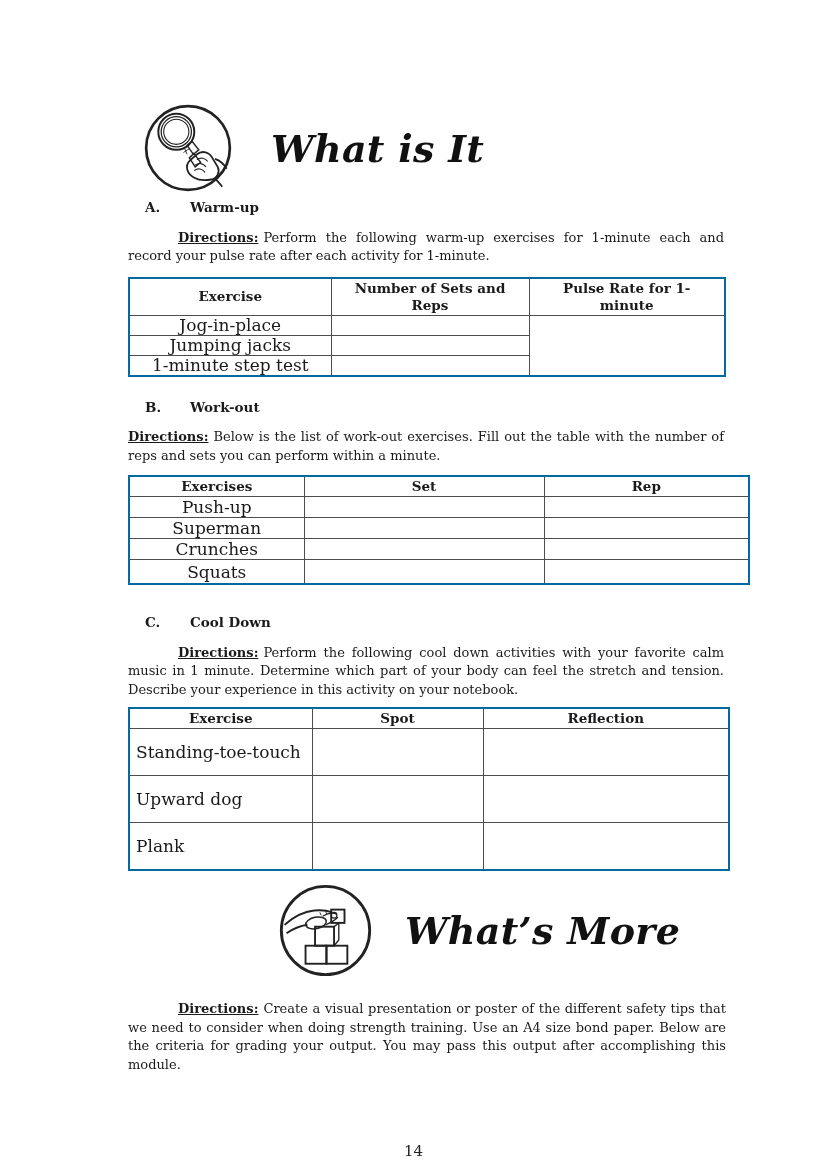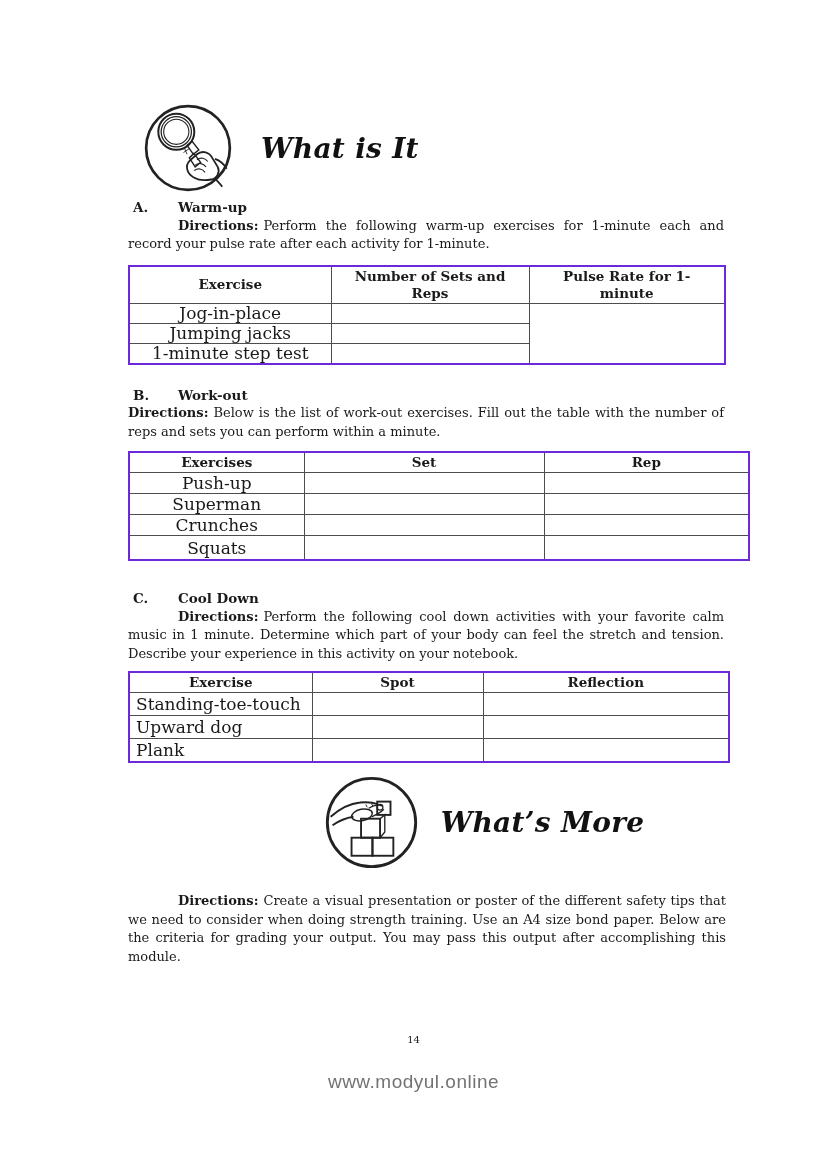--- a/index.html
+++ b/index.html
@@ -14,7 +14,7 @@
   .icon-row-1 { margin:103px 0 0 143px; height:90px; gap:24px; }
   .icon-row-2 { margin:12px 0 0 145px; height:95px; gap:18px;justify-content:center; }
   .big-title {
-    margin:4px; font-size:28px; font-weight:bold; font-style:italic;
+    margin:14px; font-size:38px; font-weight:bold; font-style:italic;
     letter-spacing:0.3px; color:#111;
   }
   .content { margin-left:128px; width:596px; font-size:13px; line-height:18.5px; }

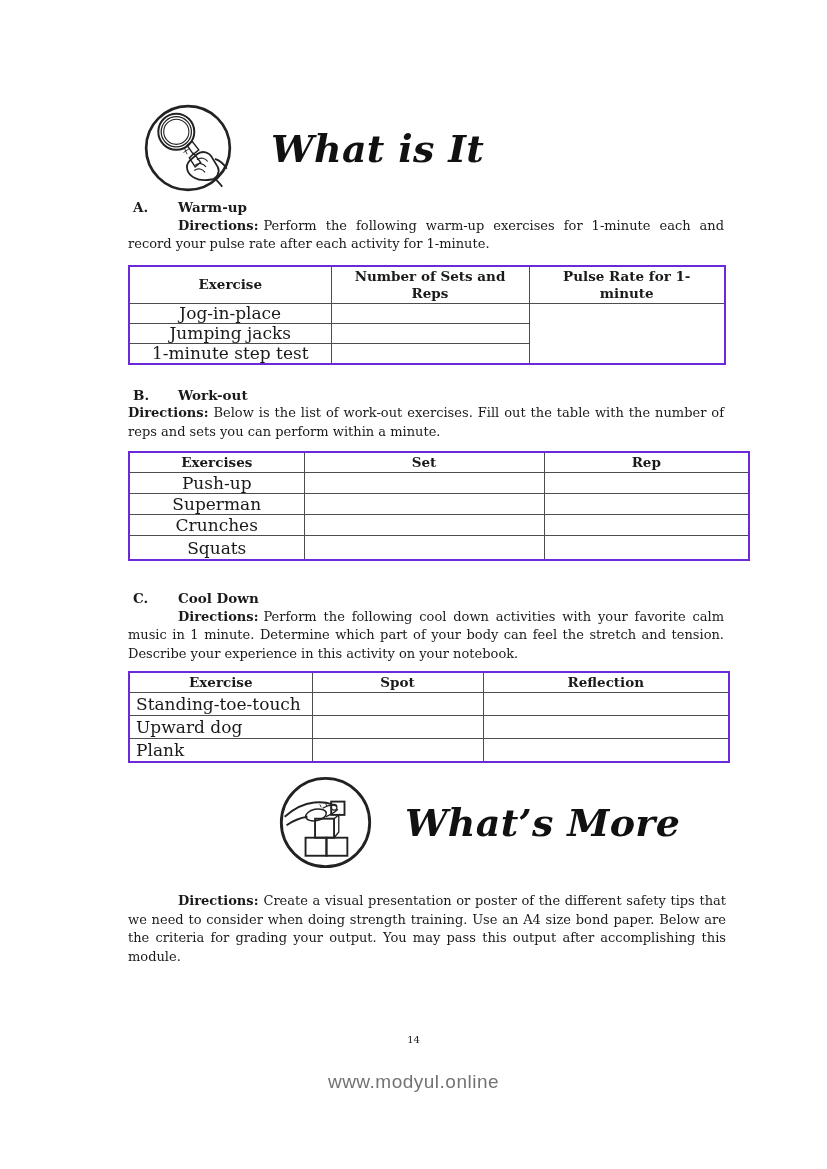--- a/index.html
+++ b/index.html
@@ -19,7 +19,7 @@
   }
   .content { margin-left:128px; width:596px; font-size:13px; line-height:18.5px; }
   .content-wide { margin-left:128px; width:598px; font-size:13px; line-height:18.5px; }
-  .sec-head { font-weight:bold; font-size:13.5px; margin:0; }
+  .sec-head { font-weight:bold; font-size:13.5px; margin:12px; }
   .sec-head.first { margin-top:5px; }
   .sec-head.mt-b { margin-top:21px; }
   .sec-head.mt-c { margin-top:28px; }

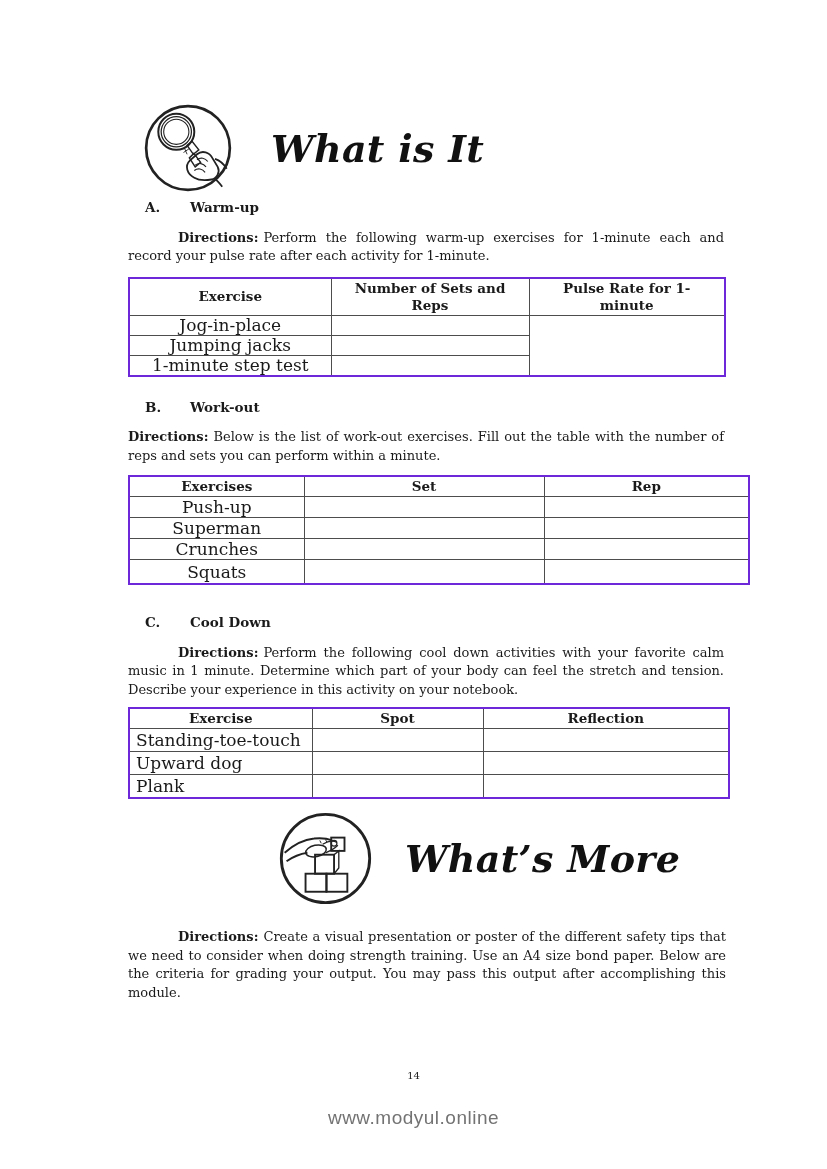--- a/index.html
+++ b/index.html
@@ -27,7 +27,7 @@
   .para { margin:0; text-align:justify; }
   .para.indent { text-indent:50px; }
   .para.mt-d { margin-top:22px; }
-  .dirlabel { font-weight:bold; margin-right:5px; }
+  .dirlabel { font-weight:bold; margin-right:5px;text-decoration:underline; }
   table { border-collapse:collapse; table-layout:fixed; }
   .tbl { border:2px solid #6d28d9; }
   .tbl th, .tbl td {

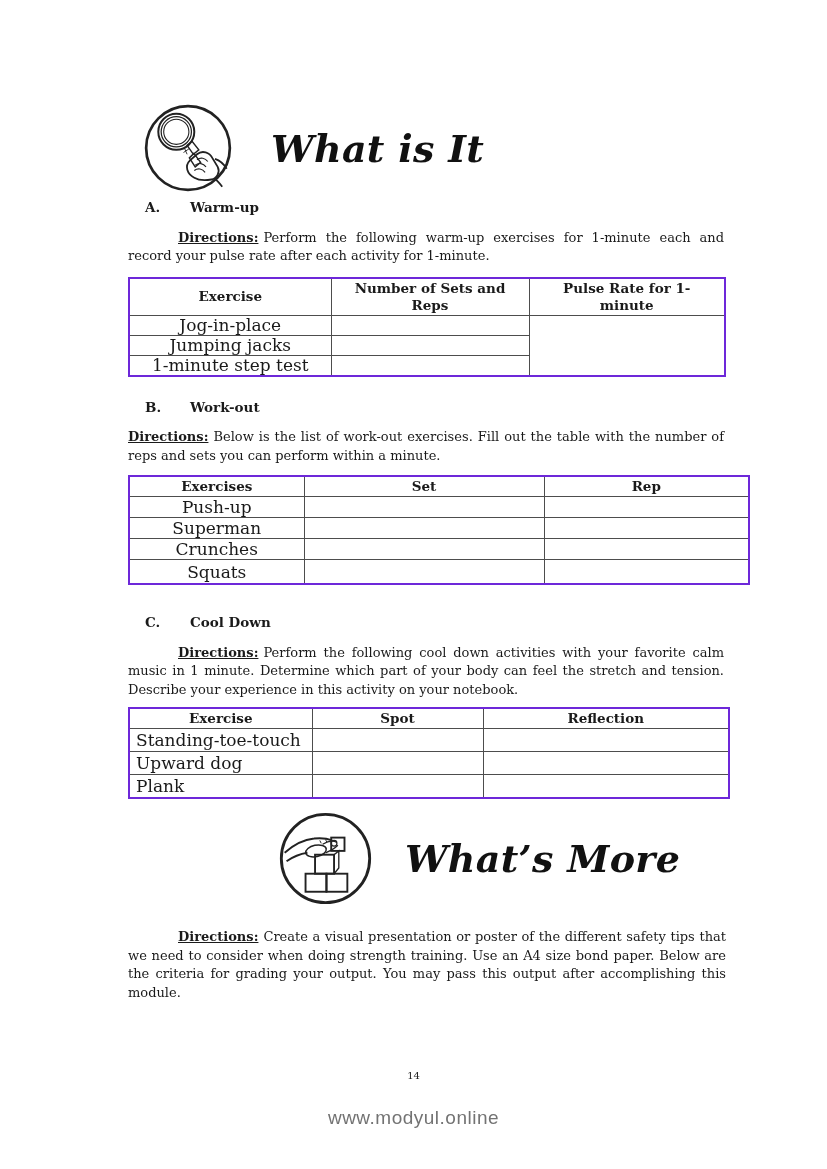--- a/index.html
+++ b/index.html
@@ -29,7 +29,7 @@
   .para.mt-d { margin-top:22px; }
   .dirlabel { font-weight:bold; margin-right:5px;text-decoration:underline; }
   table { border-collapse:collapse; table-layout:fixed; }
-  .tbl { border:2px solid #6d28d9; }
+  .tbl { border:2px solid #0369a1; }
   .tbl th, .tbl td {
     border:1px solid #4d4d4d;
     font-size:17px; text-align:center; vertical-align:middle;

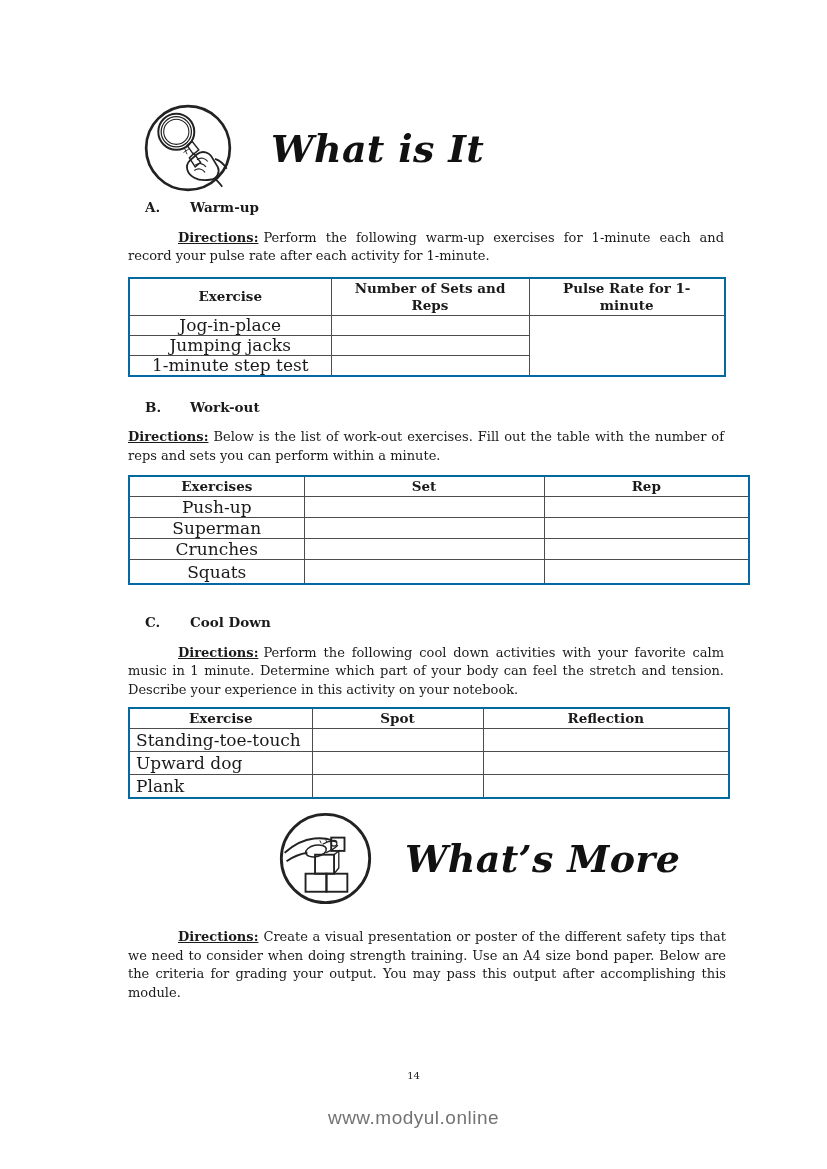--- a/index.html
+++ b/index.html
@@ -42,7 +42,7 @@
   .tbl-b td { height:18px; line-height:18px; padding:1px 12px; }
   .tbl-b tr.tall td { height:21px; }
   .tbl-c { width:600px; margin-top:8px; }
-  .tbl-c td { height:20px; line-height:20px; text-align:left; padding:1px 6px; }
+  .tbl-c td { height:20px; line-height:20px; text-align:left; padding:13px 6px; }
   .page-number { margin-top:68px; text-align:center; font-size:10px; color:#222; }
   .watermark {
     margin-top:26px; text-align:center; font-size:19px;

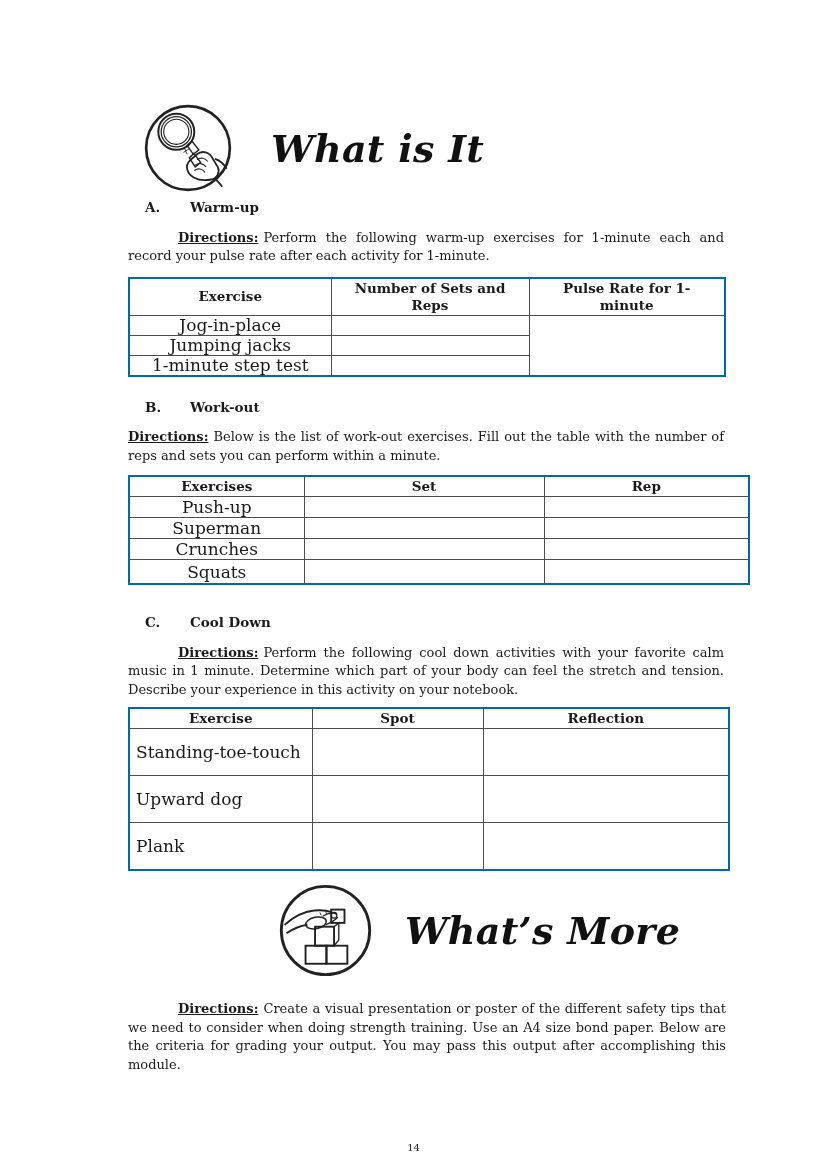--- a/index.html
+++ b/index.html
@@ -43,7 +43,7 @@
   .tbl-b tr.tall td { height:21px; }
   .tbl-c { width:600px; margin-top:8px; }
   .tbl-c td { height:20px; line-height:20px; text-align:left; padding:13px 6px; }
-  .page-number { margin-top:68px; text-align:center; font-size:10px; color:#222; }
+  .page-number { margin-top:68px; text-align:center; font-size:15px; color:#222; }
   .watermark {
     margin-top:26px; text-align:center; font-size:19px;
     color:#737373; font-family:"Liberation Sans", sans-serif;

